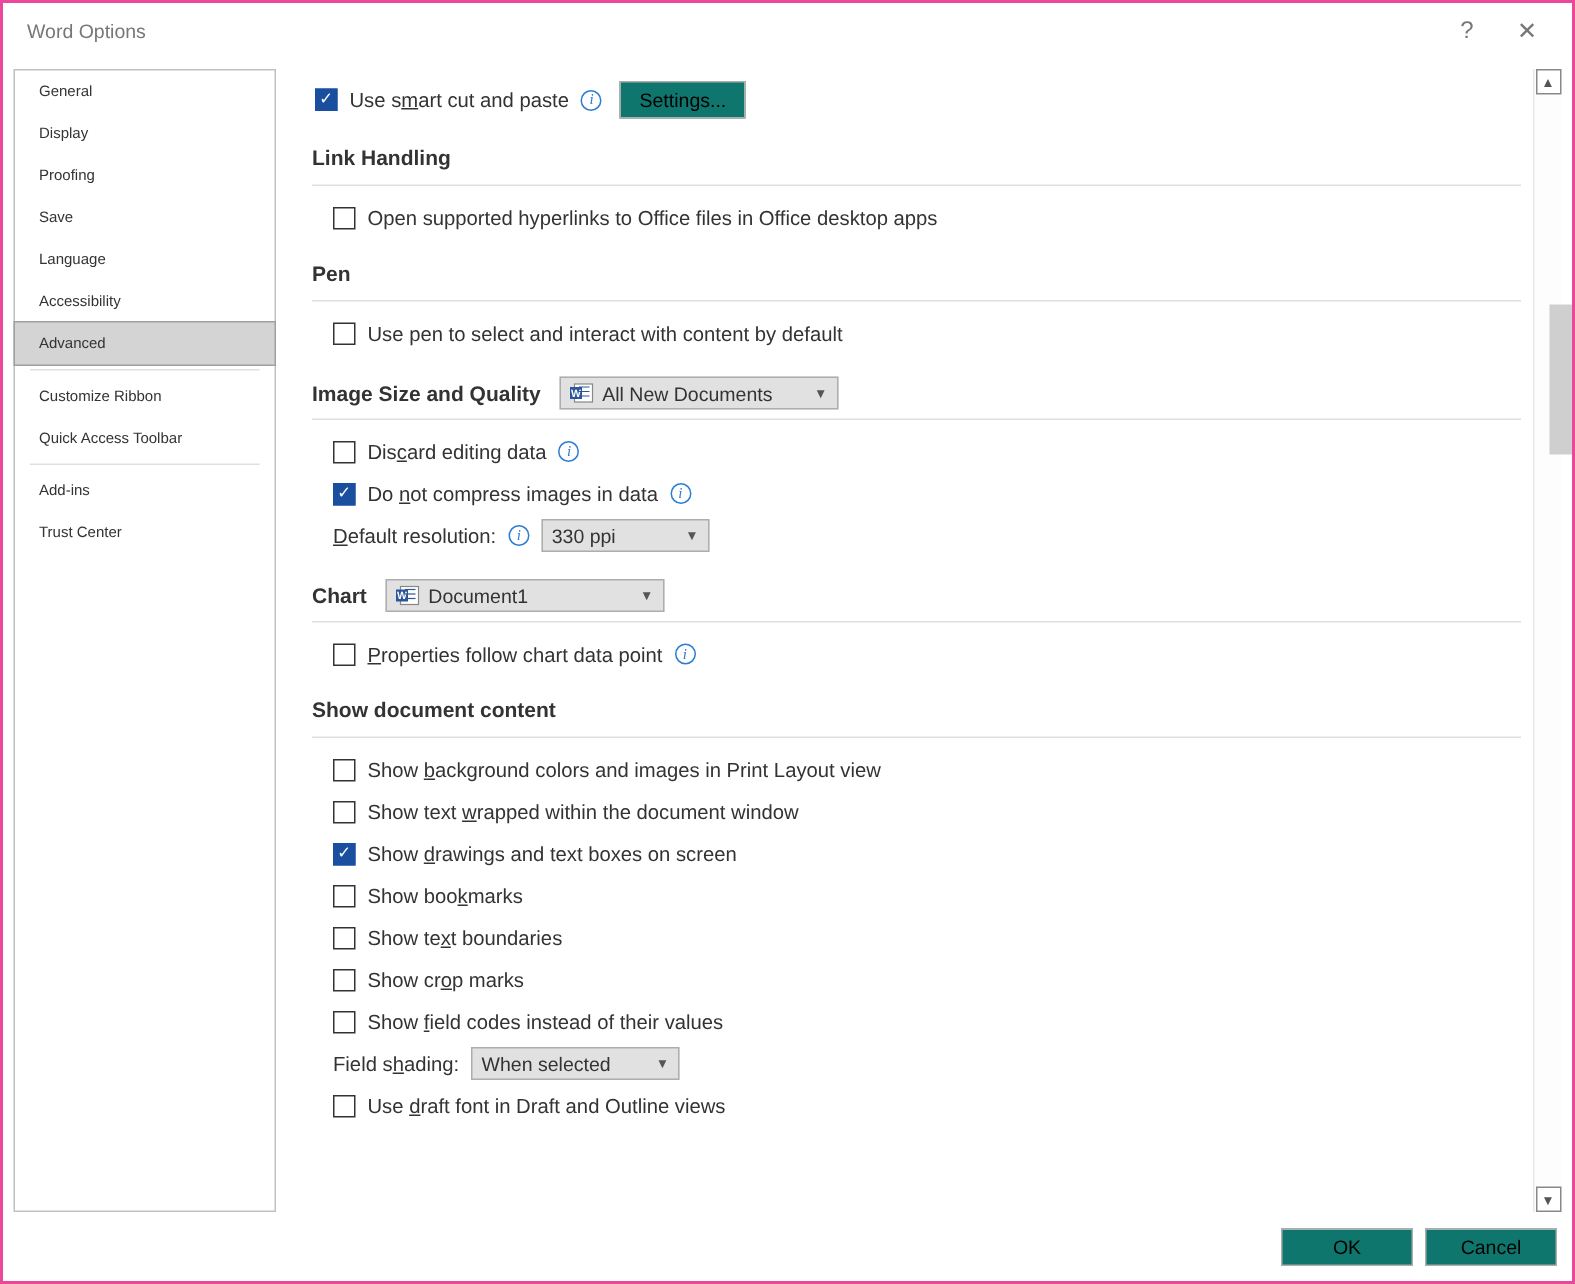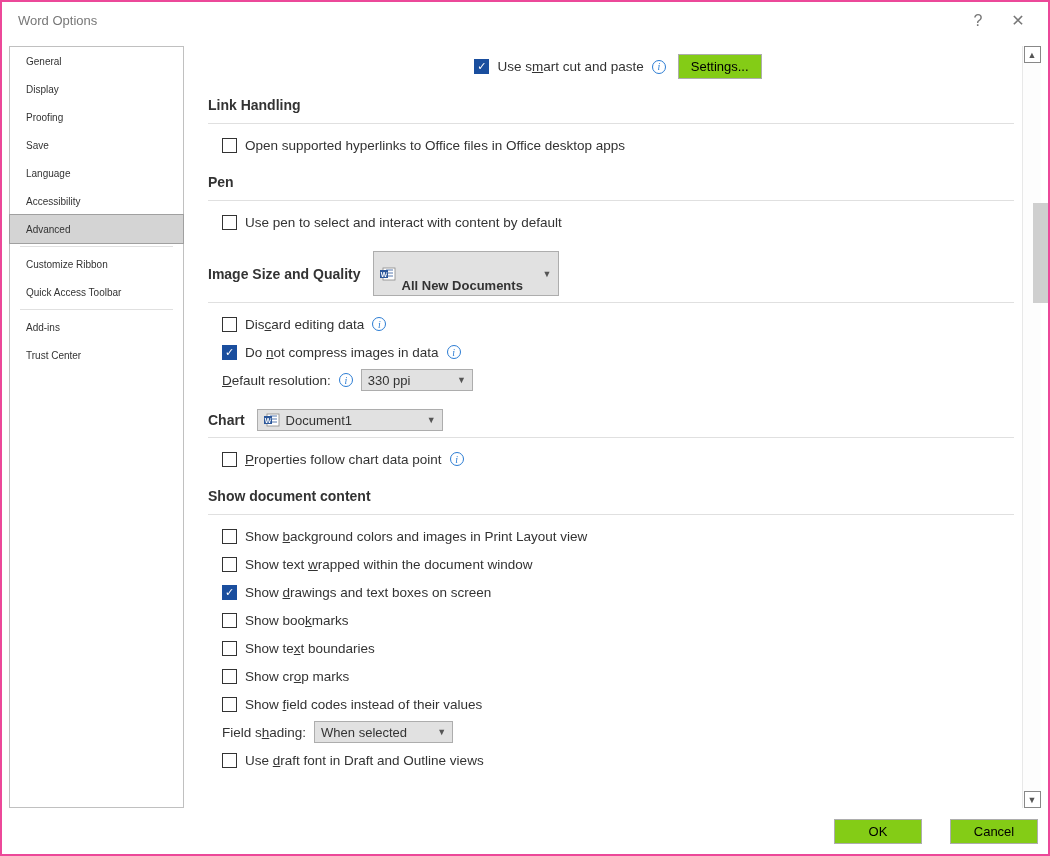--- a/index.html
+++ b/index.html
@@ -67,7 +67,7 @@
     <div class="content-wrap">
     <div class="content">
 
-      <div class="row" style="margin-left:14px; margin-top:8px;justify-content:center;">
+      <div class="row" style="margin-left:2px; margin-top:8px;">
         <span class="checkbox checked"></span>
         <span class="label"><span>Use s</span><span class="ul">m</span><span>art cut and paste</span></span>
         <span class="info-icon">i</span>

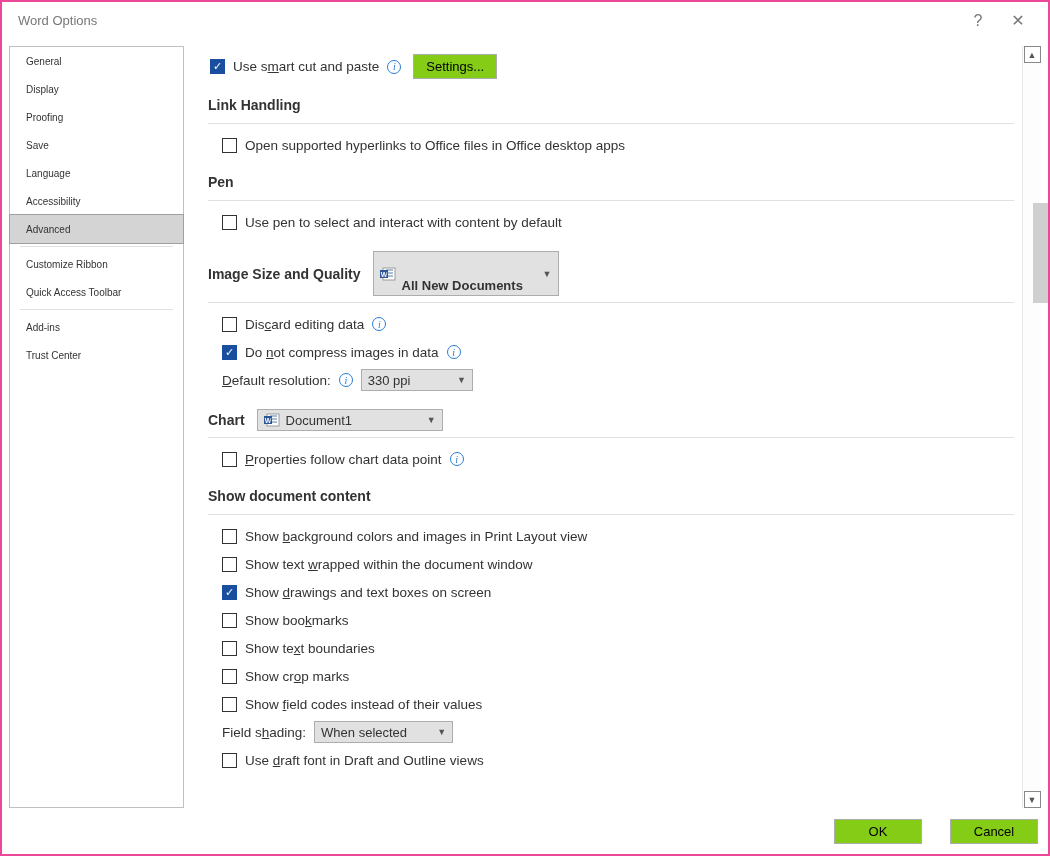--- a/index.html
+++ b/index.html
@@ -28,7 +28,7 @@
 .label { font-size: 13.5px; }
 .label .ul { text-decoration: underline; }
 .info-icon { width:14px; height:14px; border:1px solid #2b7cd3; border-radius:50%; color:#2b7cd3; font-size:10px; display:inline-flex; align-items:center; justify-content:center; font-style:italic; font-family:Georgia,serif; cursor:pointer;}
-.btn { border:1px solid #adadad; background:#84cc16; padding:4px 12px; font-size:13px; cursor:pointer; }
+.btn { border:1px solid #adadad; background:#0f766e; padding:4px 12px; font-size:13px; cursor:pointer; }
 .dropdown { border:1px solid #adadad; background:#e1e1e1; padding:2px 6px 2px 6px; font-size:13px; display:inline-flex; align-items:center; gap:6px; cursor:pointer; min-height:22px;}
 .dropdown .caret { font-size:9px; color:#555; margin-left:auto; }
 .doc-icon { width:16px; height:14px; display:inline-flex; align-items:center; justify-content:center; }

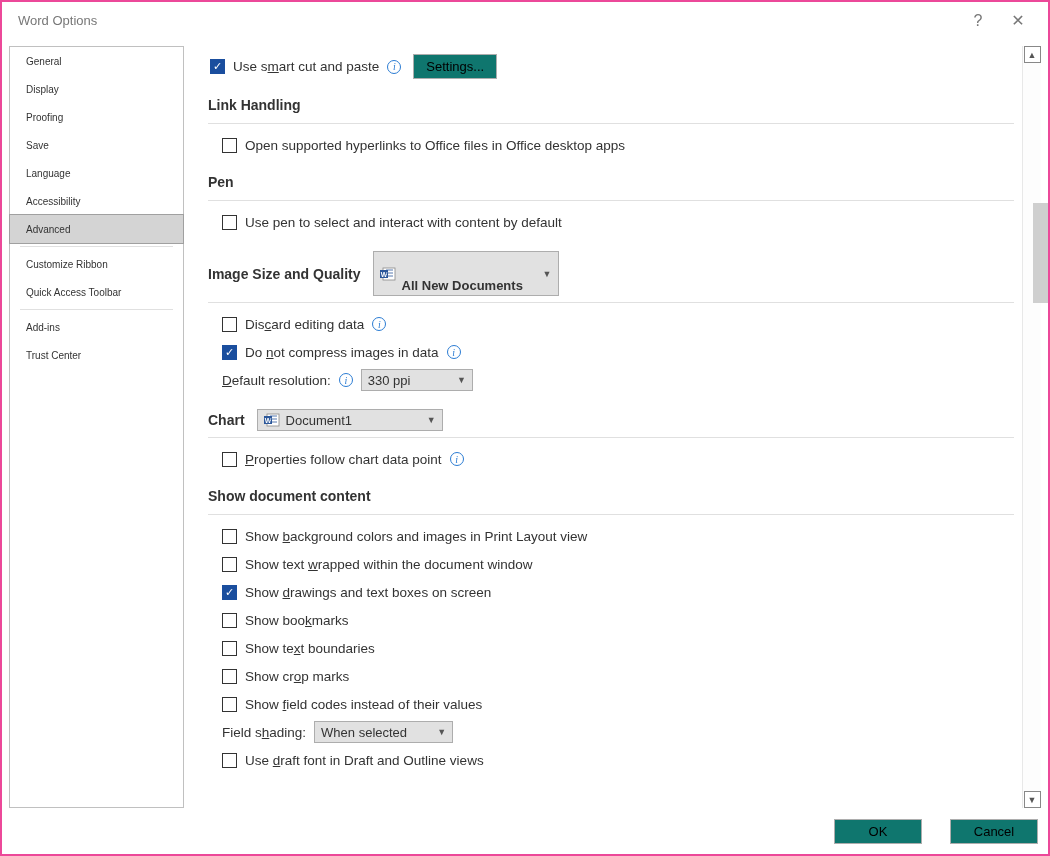--- a/index.html
+++ b/index.html
@@ -101,7 +101,7 @@
                   <line x1="6" y1="9" x2="13" y2="9" stroke="#2b579a" stroke-width="0.8"></line>
                 </svg>
               </span>
-          <span style="font-weight:bold;margin-top:24px;">All New Documents</span>
+          <span style="font-weight:normal;">All New Documents</span>
           <span class="caret">▼</span>
         </span>
       </div>

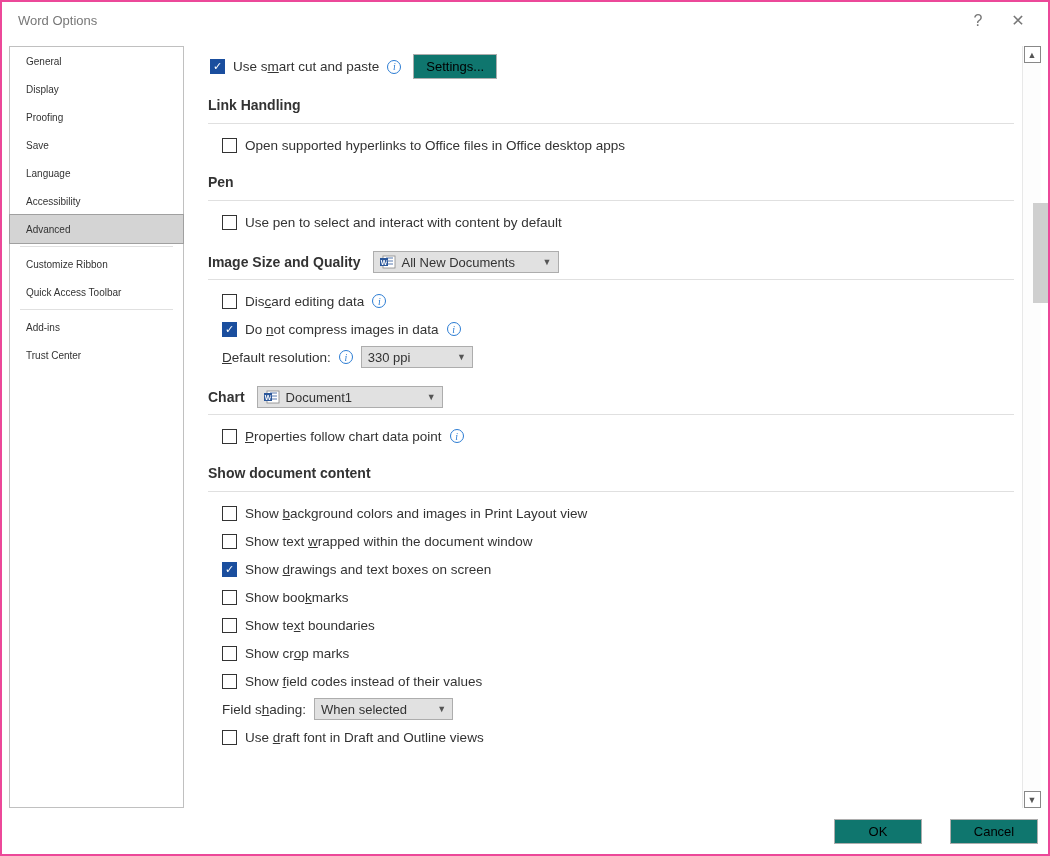--- a/index.html
+++ b/index.html
@@ -34,7 +34,7 @@
 .doc-icon { width:16px; height:14px; display:inline-flex; align-items:center; justify-content:center; }
 .doc-icon svg { width:16px; height:14px; }
 .footer { height:46px; display:flex; justify-content:flex-end; align-items:center; gap:8px; padding:0 10px; }
-.footer .btn { width:88px; text-align:center;margin-left:20px; }
+.footer .btn { width:88px; text-align:center; }
 .divider-under-head { height:1px; background:#e0e0e0; margin:2px 0 10px 0;}
 </style>
 </head>

